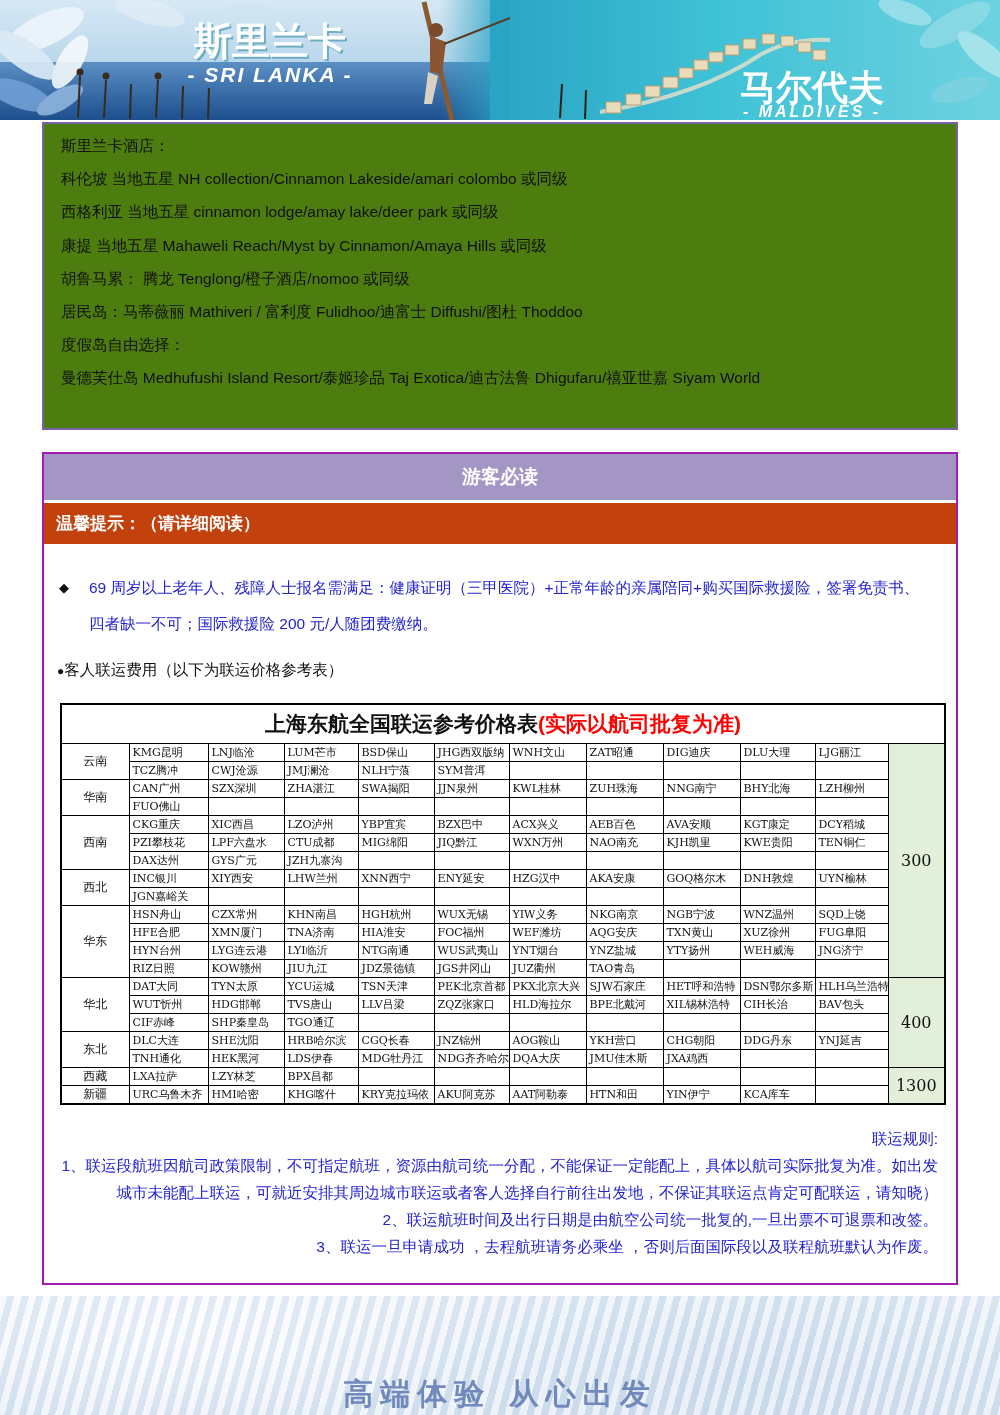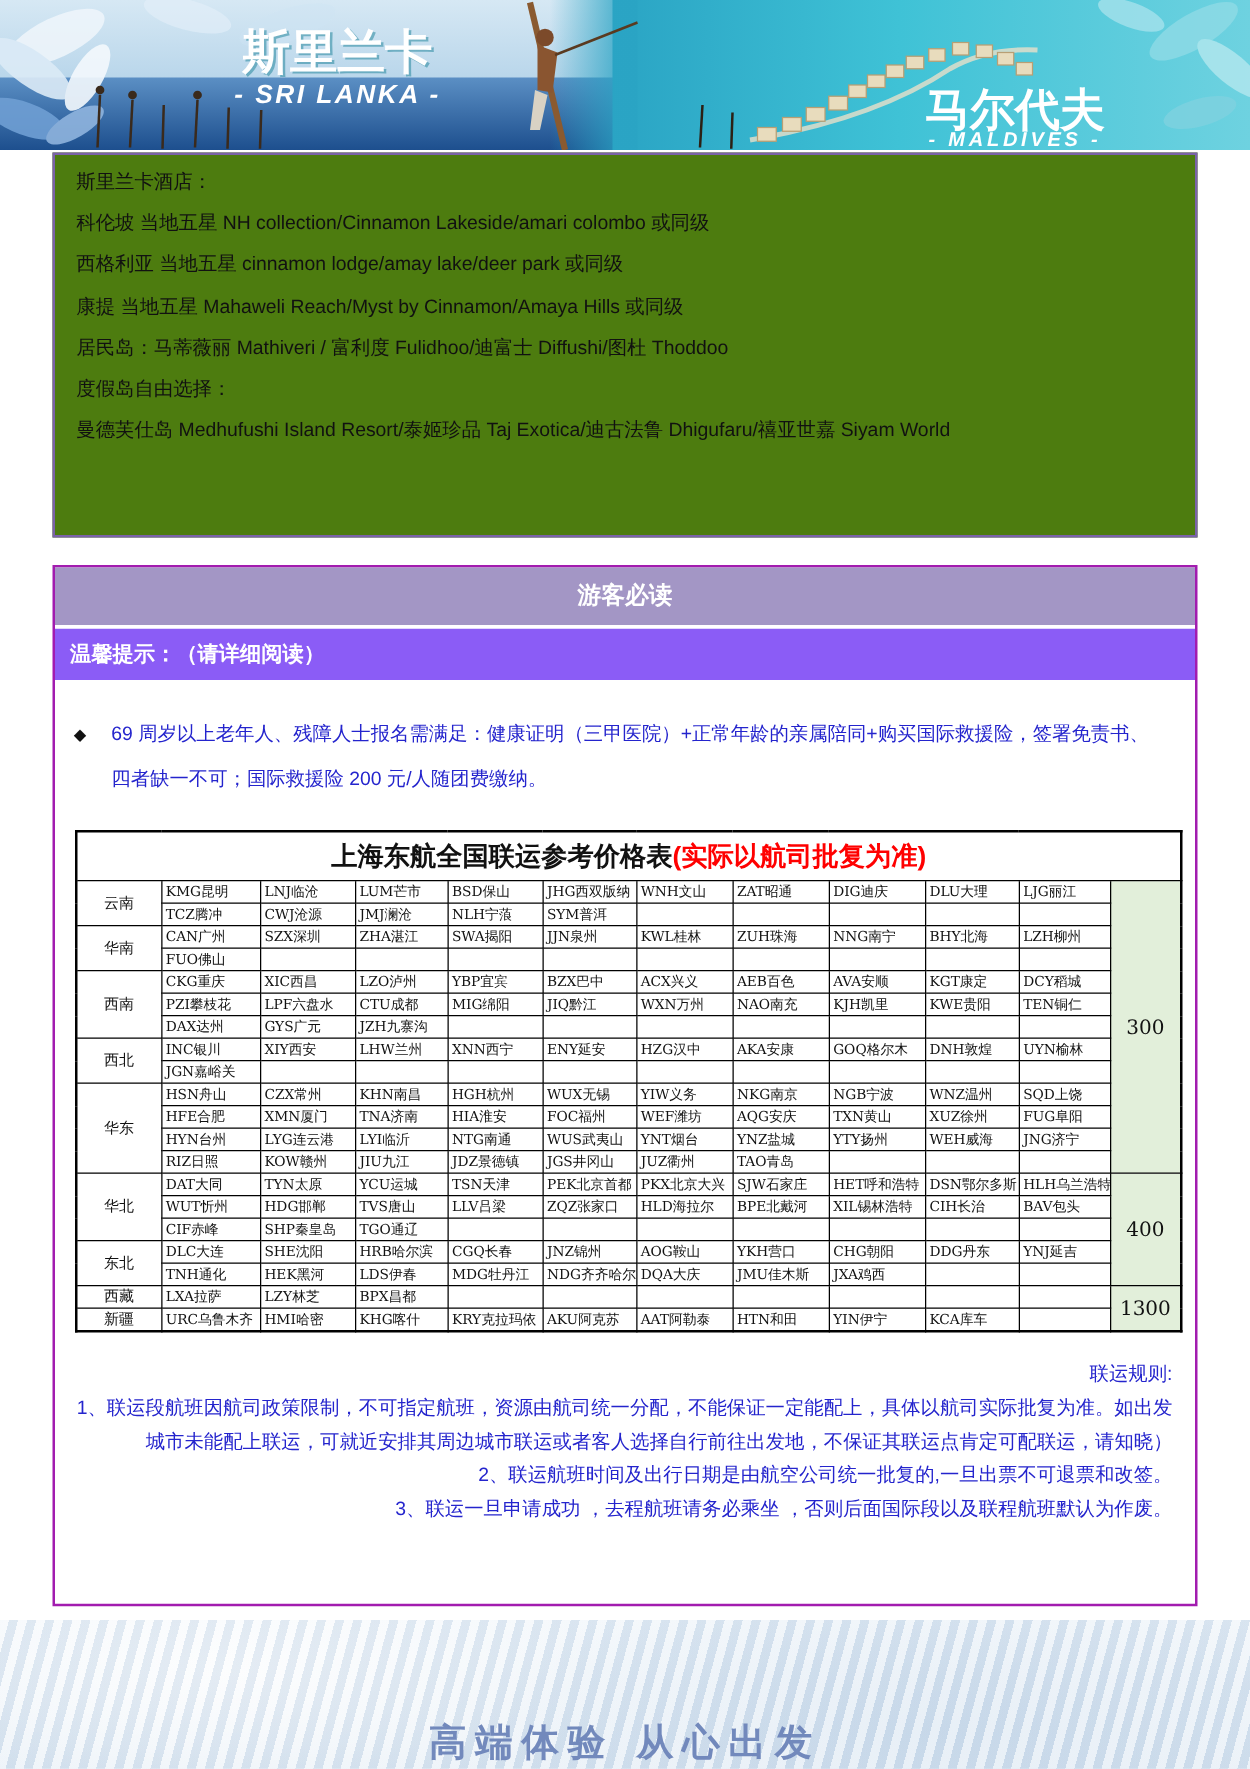--- a/index.html
+++ b/index.html
@@ -167,6 +167,7 @@
   <div class="hotel-line">科伦坡  当地五星 NH collection/Cinnamon Lakeside/amari colombo 或同级</div>
   <div class="hotel-line">西格利亚  当地五星 cinnamon lodge/amay lake/deer park  或同级</div>
   <div class="hotel-line">康提  当地五星  Mahaweli Reach/Myst by Cinnamon/Amaya Hills  或同级</div>
+  <div class="hotel-line">胡鲁马累：  腾龙  Tenglong/橙子酒店/nomoo 或同级</div>
   <div class="hotel-line">居民岛：马蒂薇丽 Mathiveri /  富利度 Fulidhoo/迪富士 Diffushi/图杜 Thoddoo</div>
   <div class="hotel-line">度假岛自由选择：</div>
   <div class="hotel-line">曼德芙仕岛  Medhufushi Island Resort/泰姬珍品 Taj Exotica/迪古法鲁 Dhigufaru/禧亚世嘉 Siyam World</div>

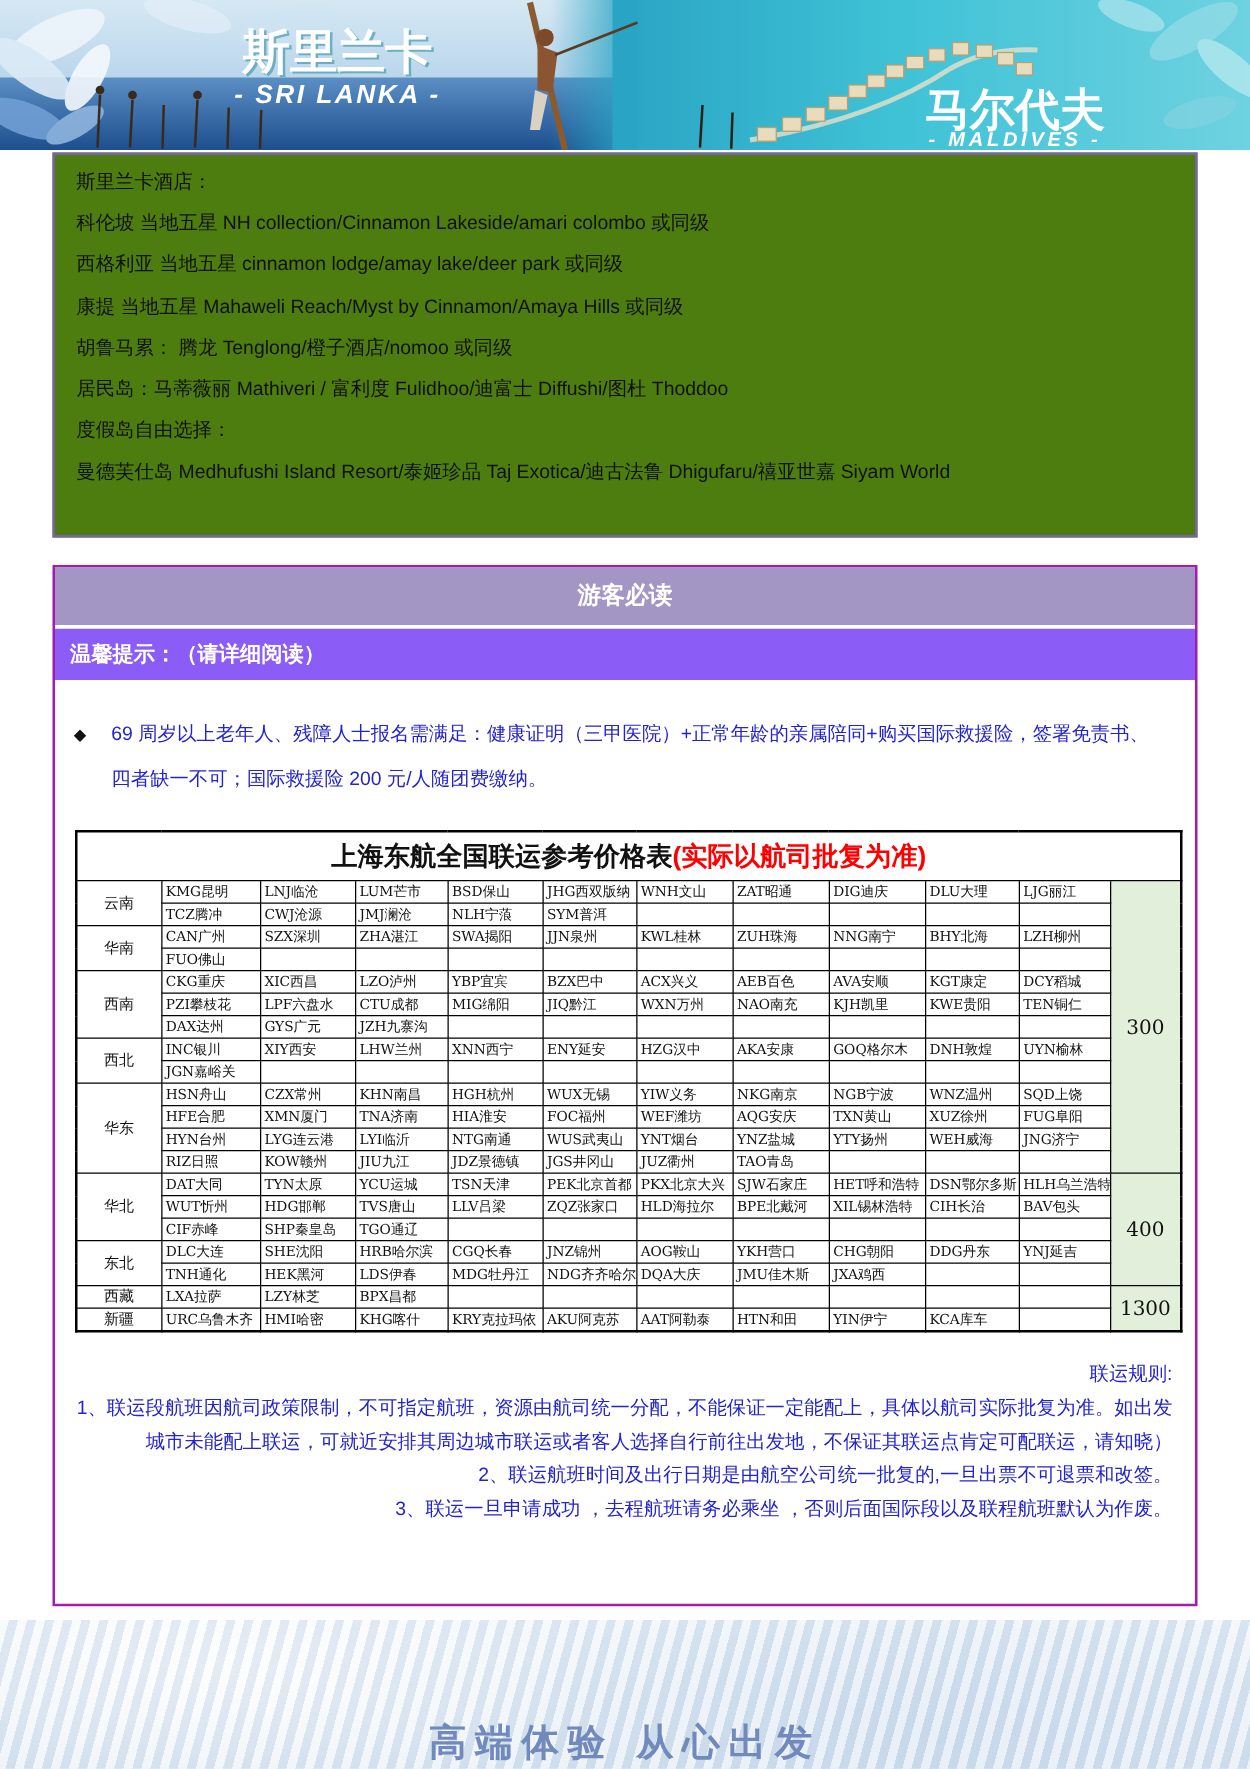--- a/index.html
+++ b/index.html
@@ -26,7 +26,7 @@
   .band1{height:46px;background:#a396c5;color:#fff;font-size:19px;font-weight:bold;
     text-align:center;line-height:46px;}
   .band-sep{height:3px;background:#fff;}
-  .band2{height:41px;background:#8b5cf6;color:#fff;font-size:17px;font-weight:bold;
+  .band2{height:41px;background:#c2410c;color:#fff;font-size:17px;font-weight:bold;
     line-height:41px;padding-left:12px;}
   .tip-row{display:flex;margin:26px 26px 0 15px;color:#2424cd;}
   .tip-bullet{width:30px;font-size:13px;line-height:36px;color:#111;flex:0 0 30px;}

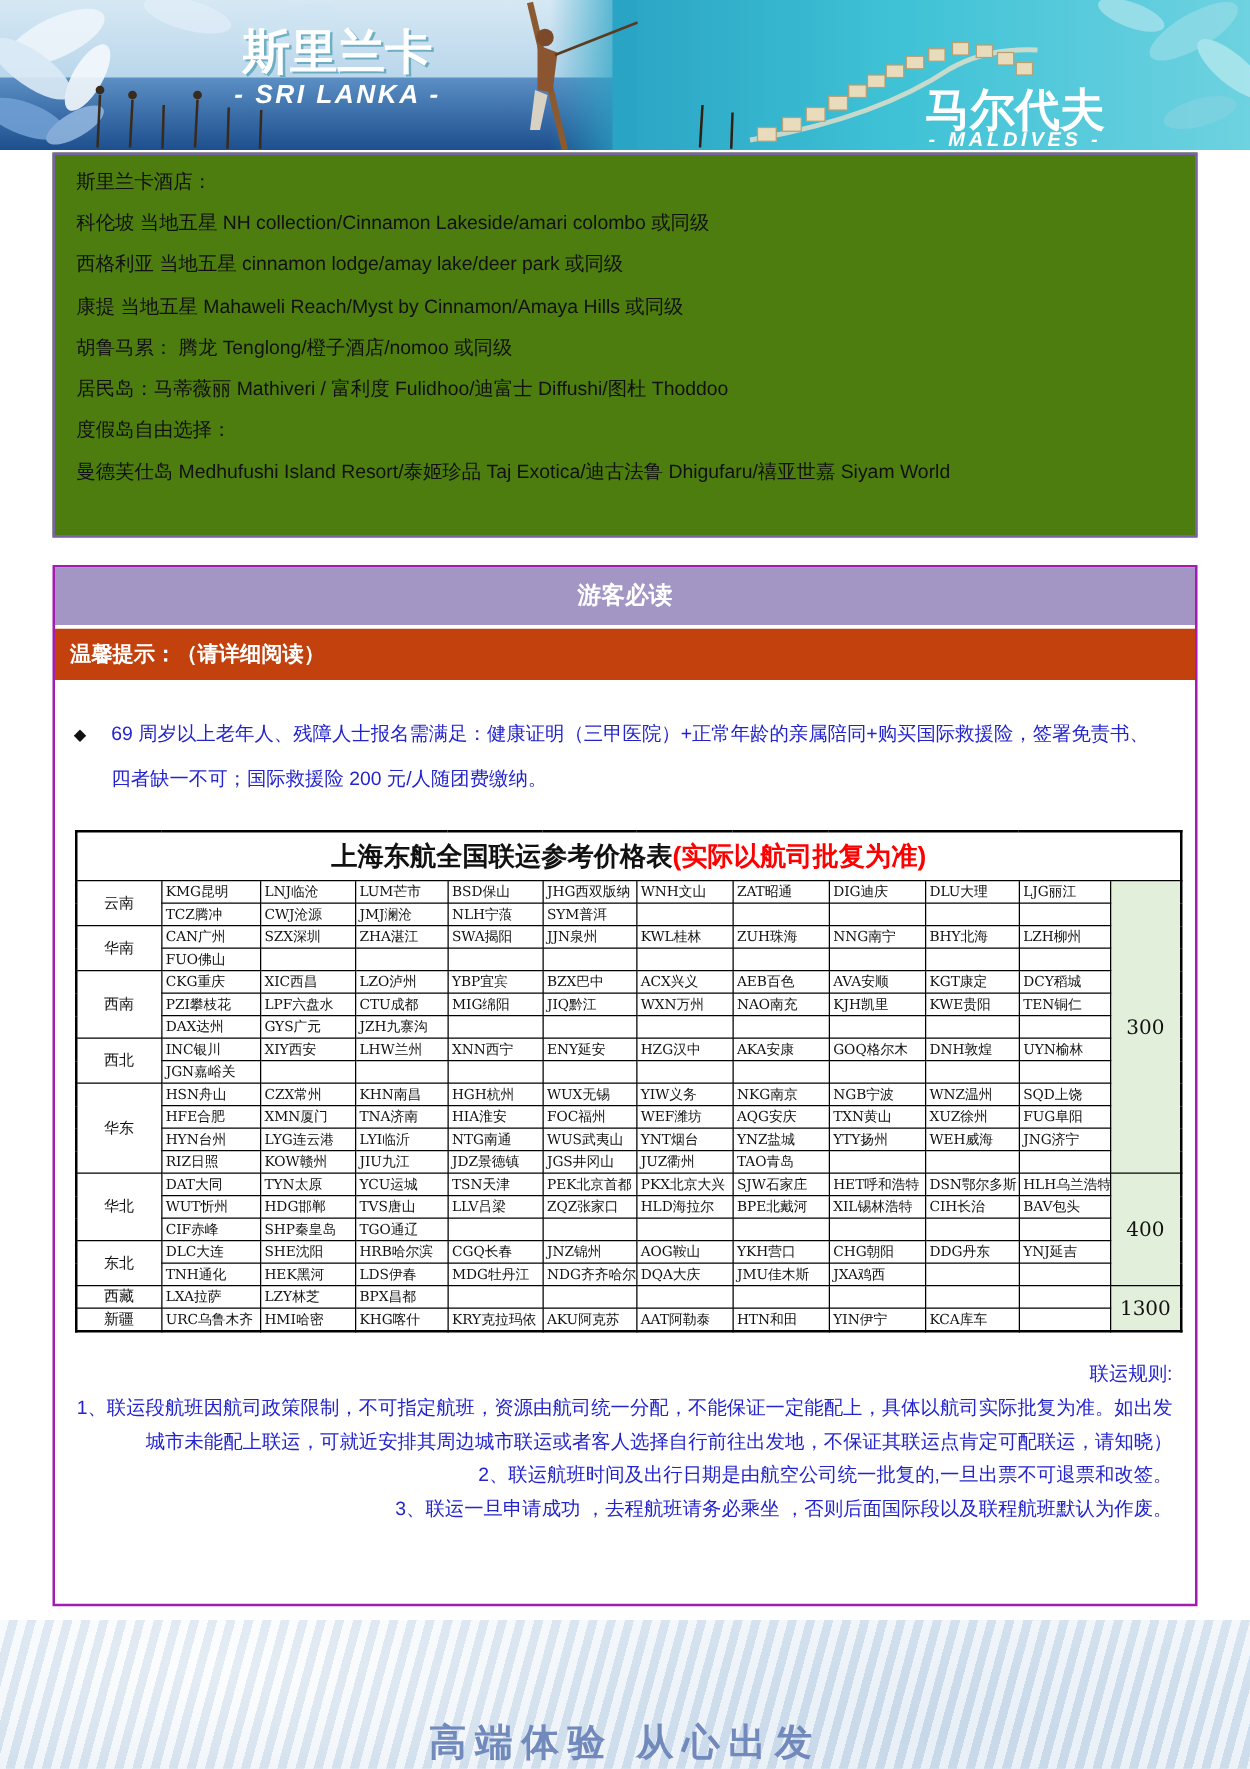--- a/index.html
+++ b/index.html
@@ -183,6 +183,7 @@
     <div class="tip-text">69 周岁以上老年人、残障人士报名需满足：健康证明（三甲医院）+正常年龄的亲属陪同+购买国际救援险，签署免责书、四者缺一不可；国际救援险 200 元/人随团费缴纳。</div>
   </div>
 
+  <div class="fee-note"><span class="fee-bullet">●</span><span>客人联运费用（以下为联运价格参考表）</span></div>
 
   <table class="ptable">
     <colgroup>

